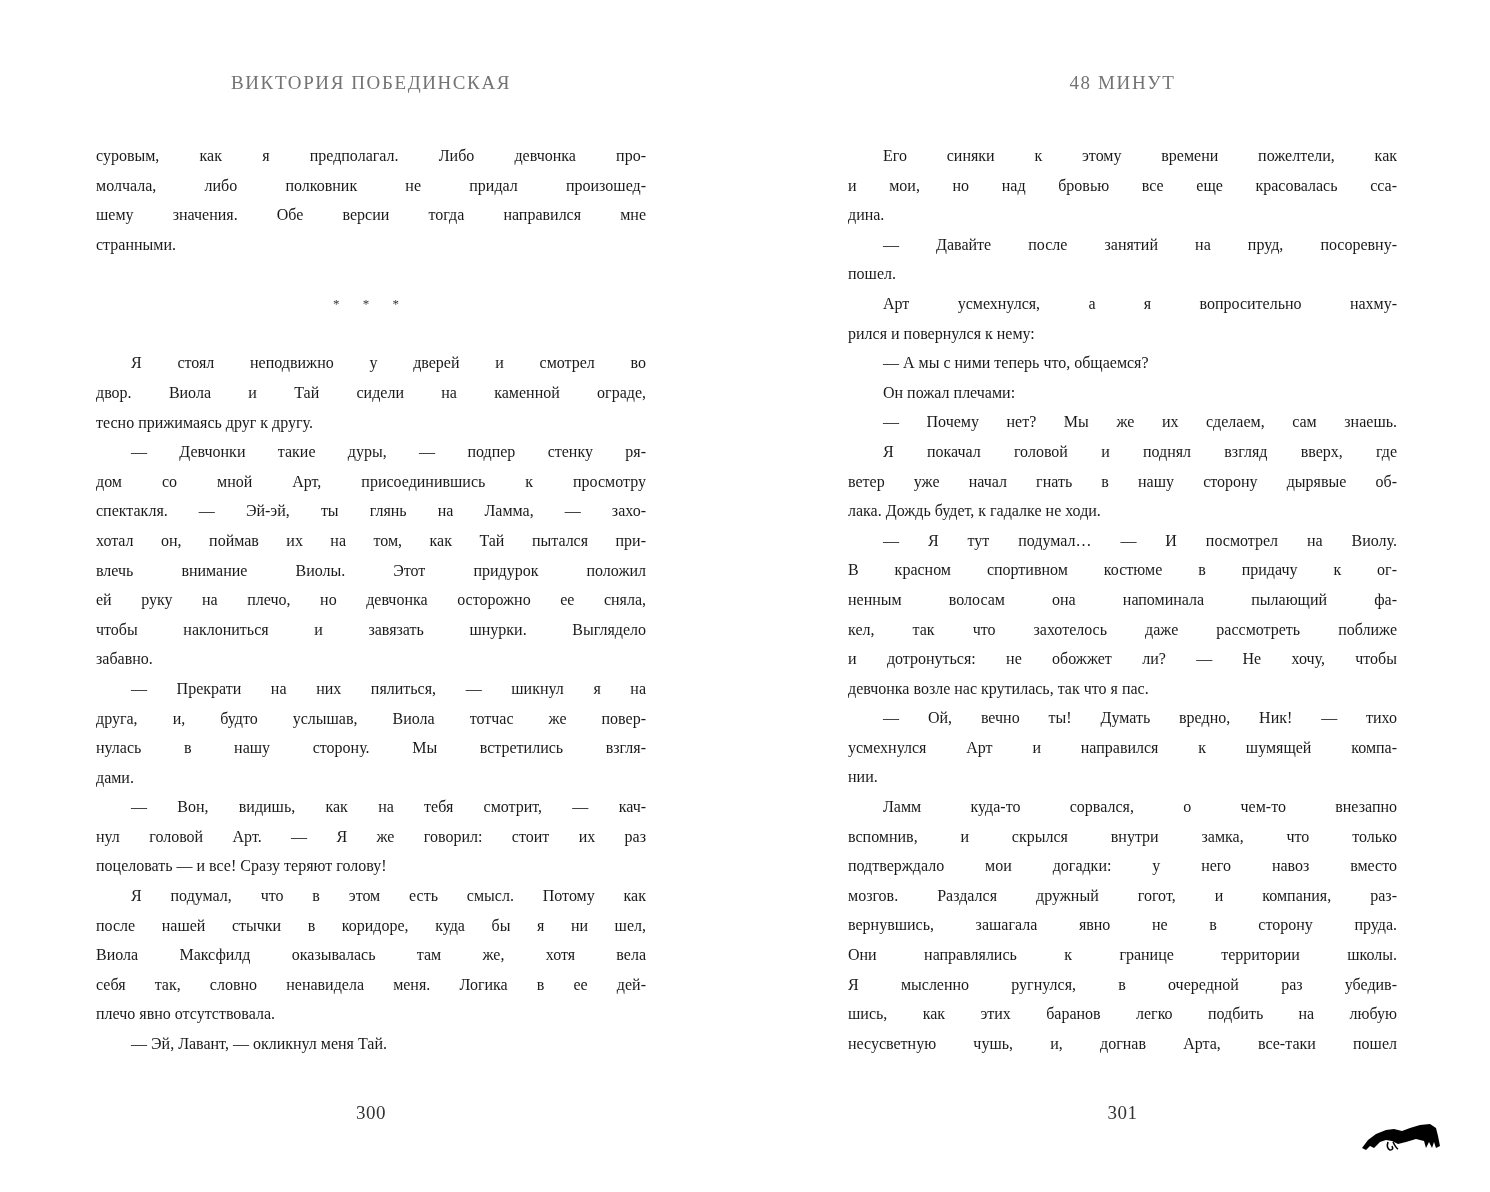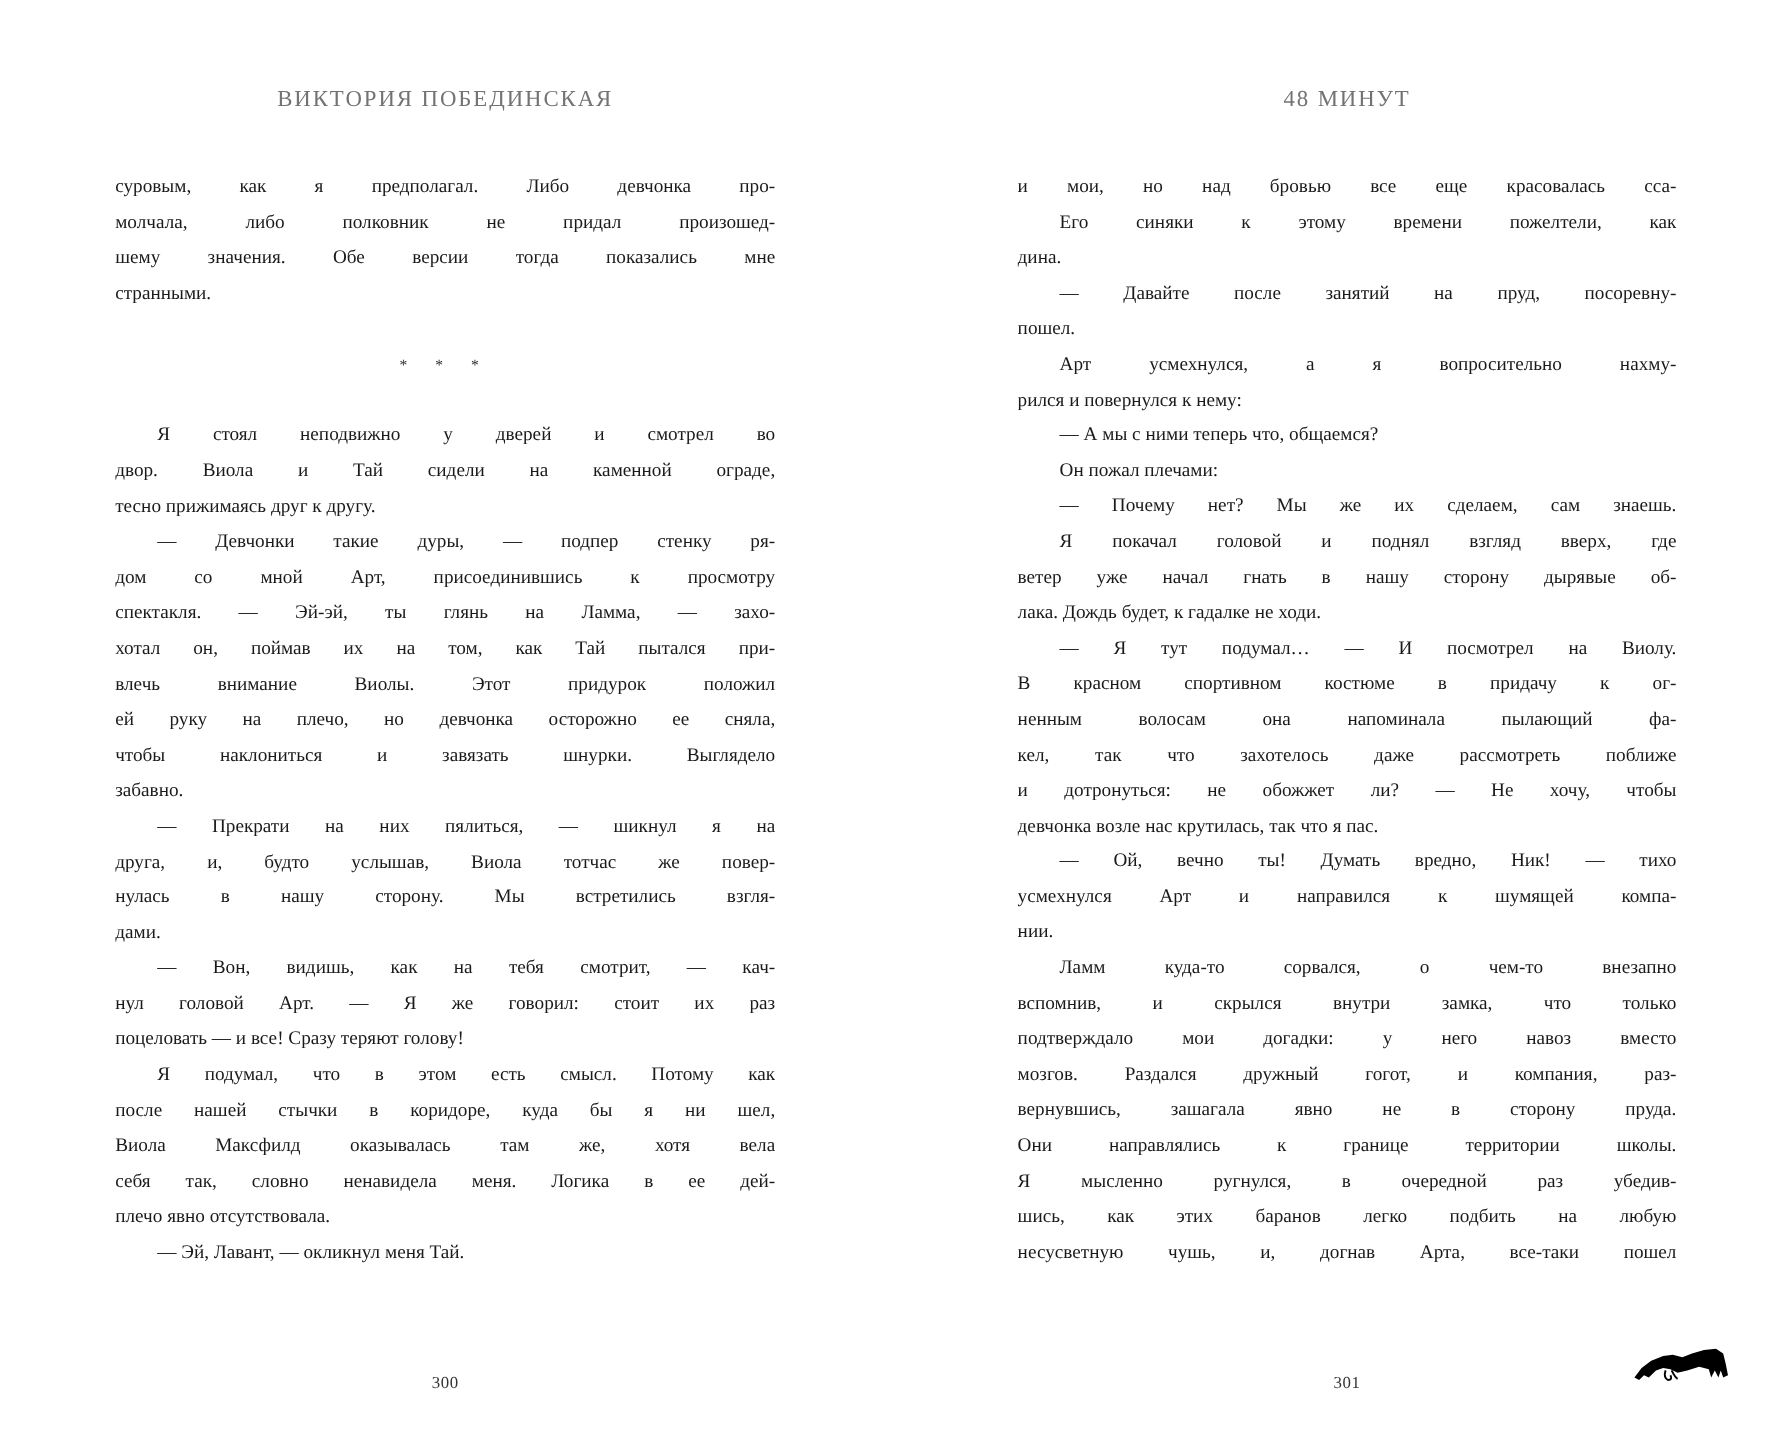--- a/index.html
+++ b/index.html
@@ -68,8 +68,8 @@
   <div class="running-head">48 МИНУТ</div>
   <div class="body-text">
     <div id="right-block">
+        <div class="line indent">Его синяки к этому времени пожелтели, как</div>
         <div class="line">и мои, но над бровью все еще красовалась сса-</div>
-        <div class="line indent">Его синяки к этому времени пожелтели, как</div>
         <div class="line last">дина.</div>
         <div class="line indent">— Давайте после занятий на пруд, посоревну-</div>
         <div class="line last">пошел.</div>

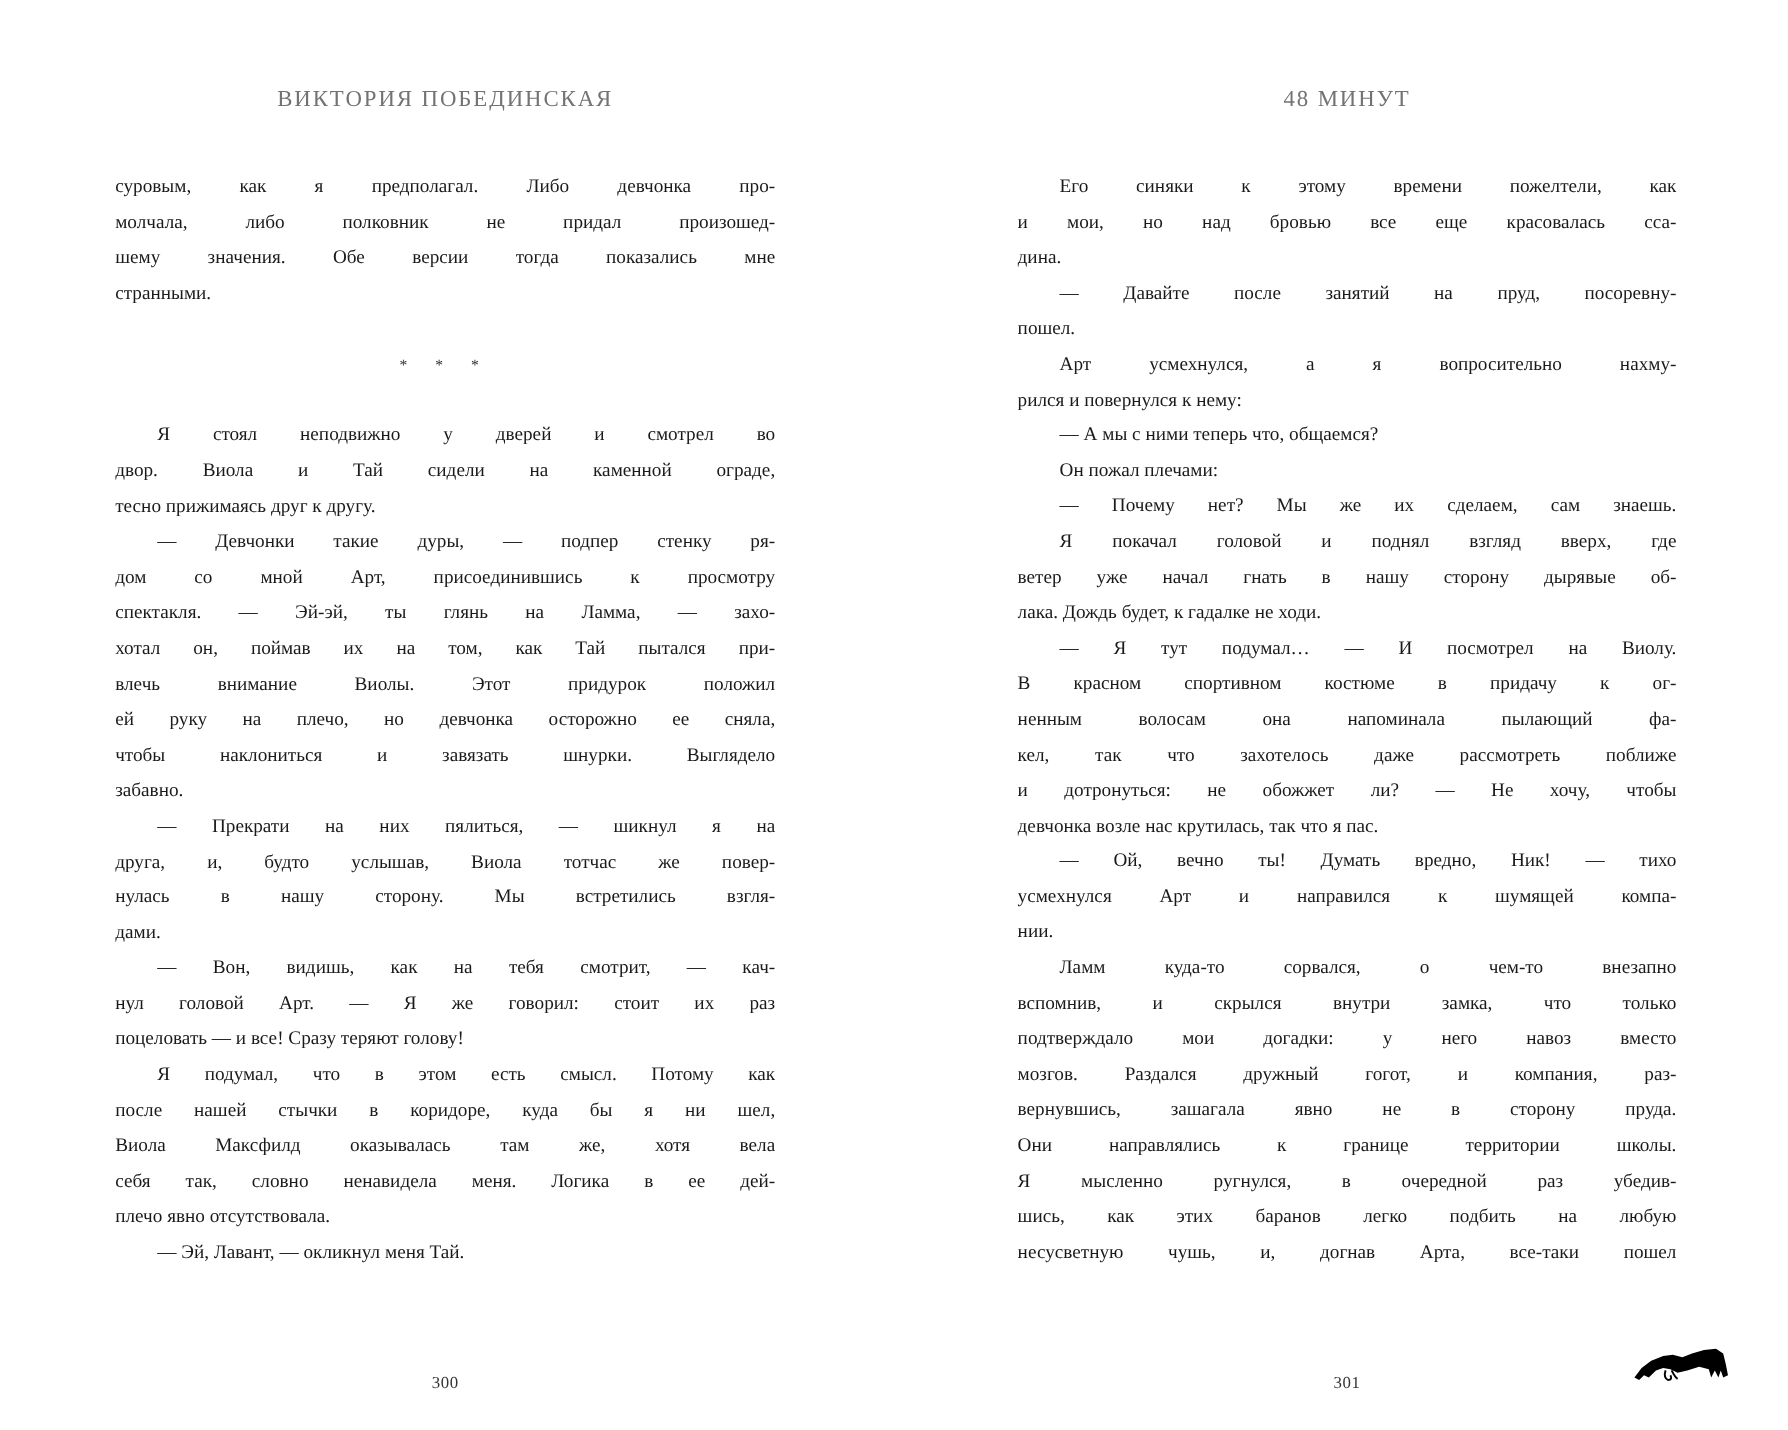--- a/index.html
+++ b/index.html
@@ -30,7 +30,7 @@
     <div id="left-block1">
         <div class="line">суровым, как я предполагал. Либо девчонка про-</div>
         <div class="line">молчала, либо полковник не придал произошед-</div>
-        <div class="line">шему значения. Обе версии тогда показались мне</div>
+        <div class="line">шему значения. Обе версии тогда направился мне</div>
         <div class="line last">странными.</div>
       </div>
     <div class="separator">* * *</div>

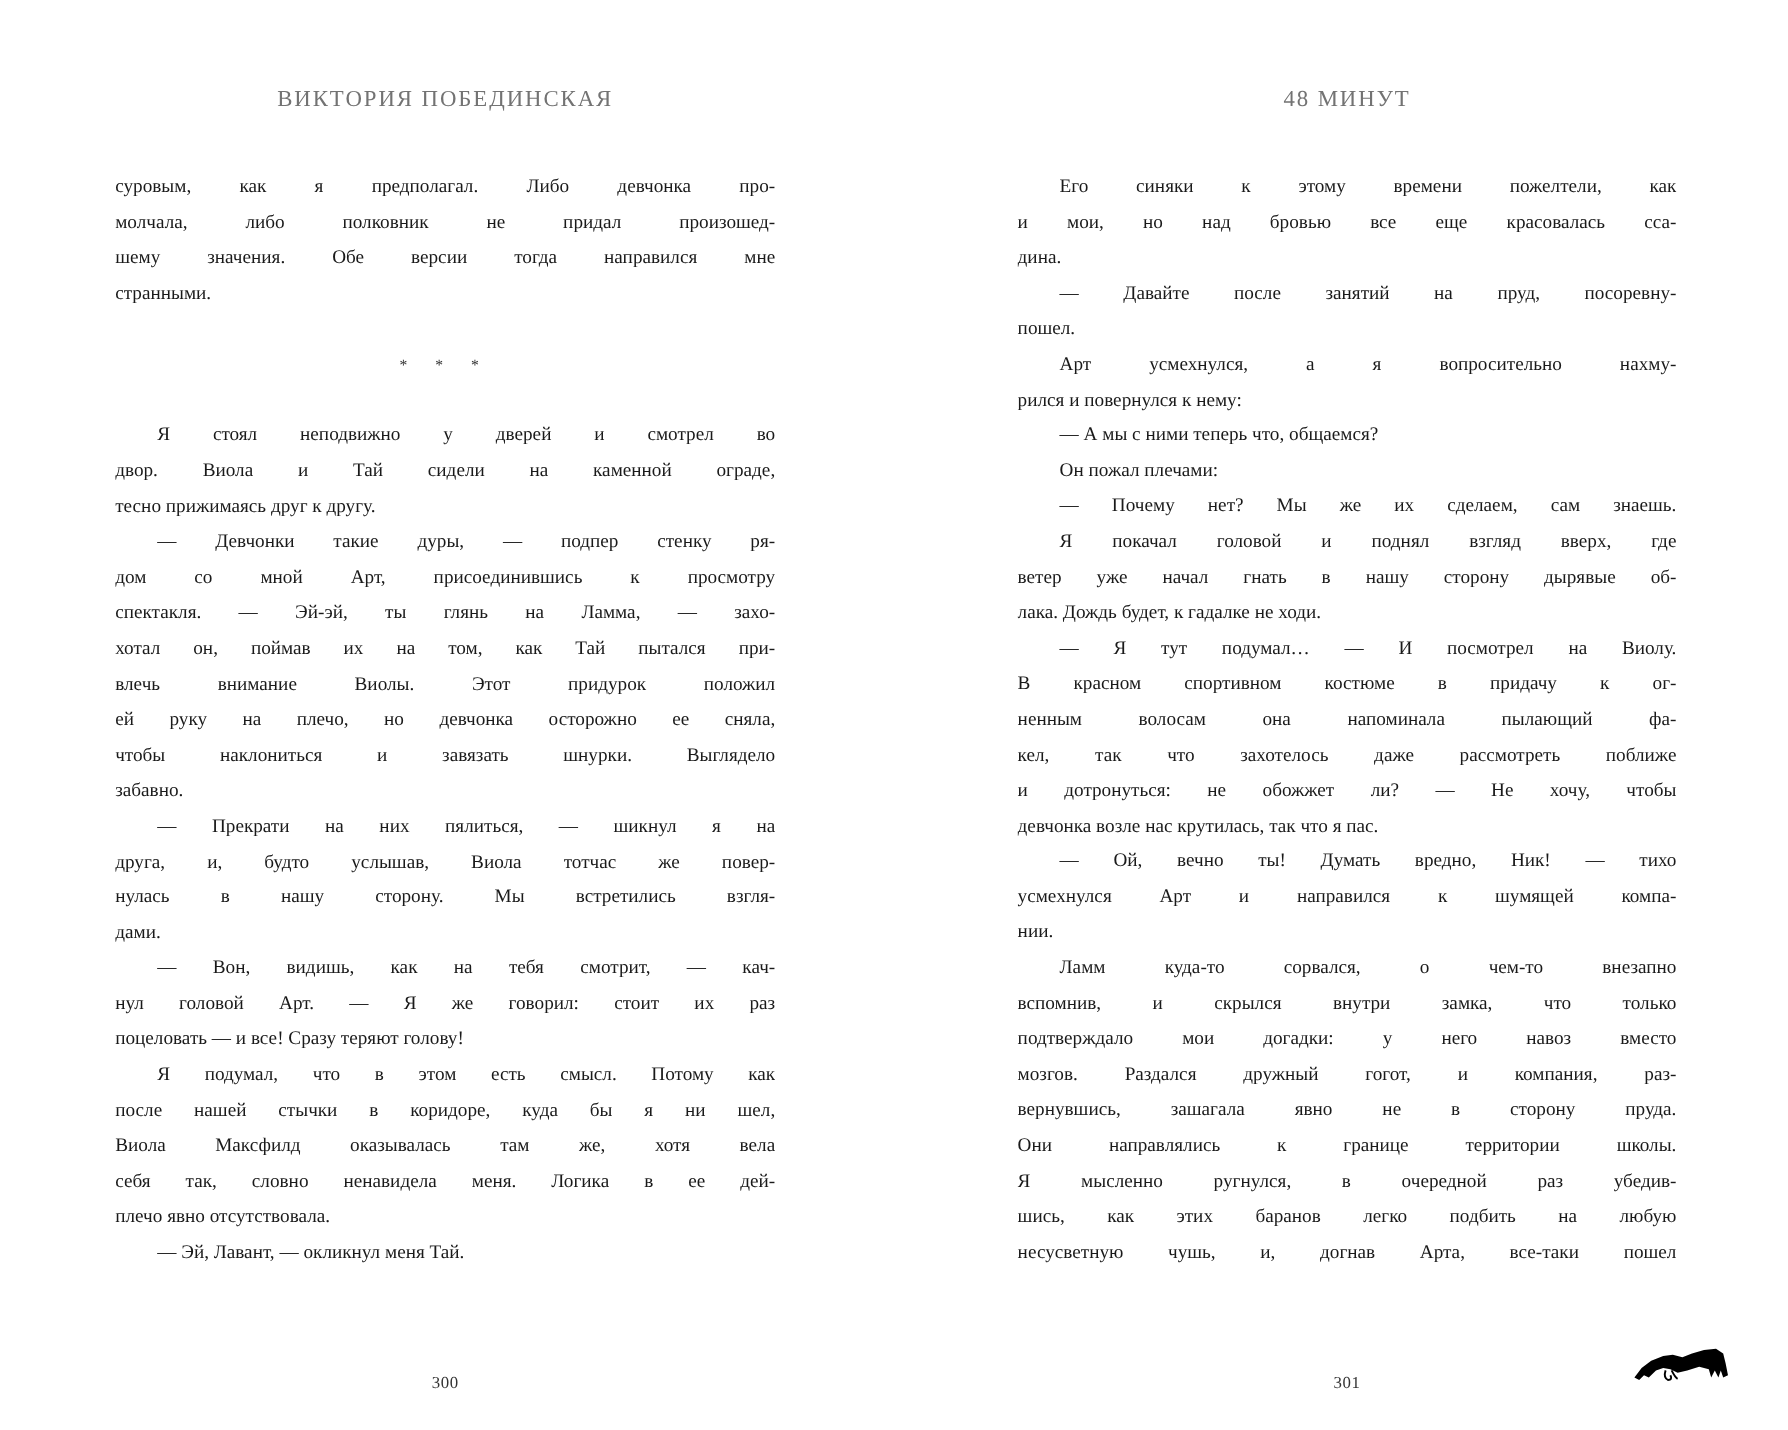--- a/index.html
+++ b/index.html
@@ -18,7 +18,7 @@
   .separator { height: 89px; line-height: 89px; text-align: center; font-size: 13px;
                letter-spacing: 10px; color: #333; }
   .folio { position: absolute; top: 1102px; left: 0; width: 100%; text-align: center;
-           font-size: 14px; color: #333; letter-spacing: 0.5px; margin-top: 44px; }
+           font-size: 19px; color: #333; letter-spacing: 0.5px; }
   .colophon { position: absolute; left: 1358px; top: 1118px; width: 86px; height: 40px; }
 </style>
 </head>

